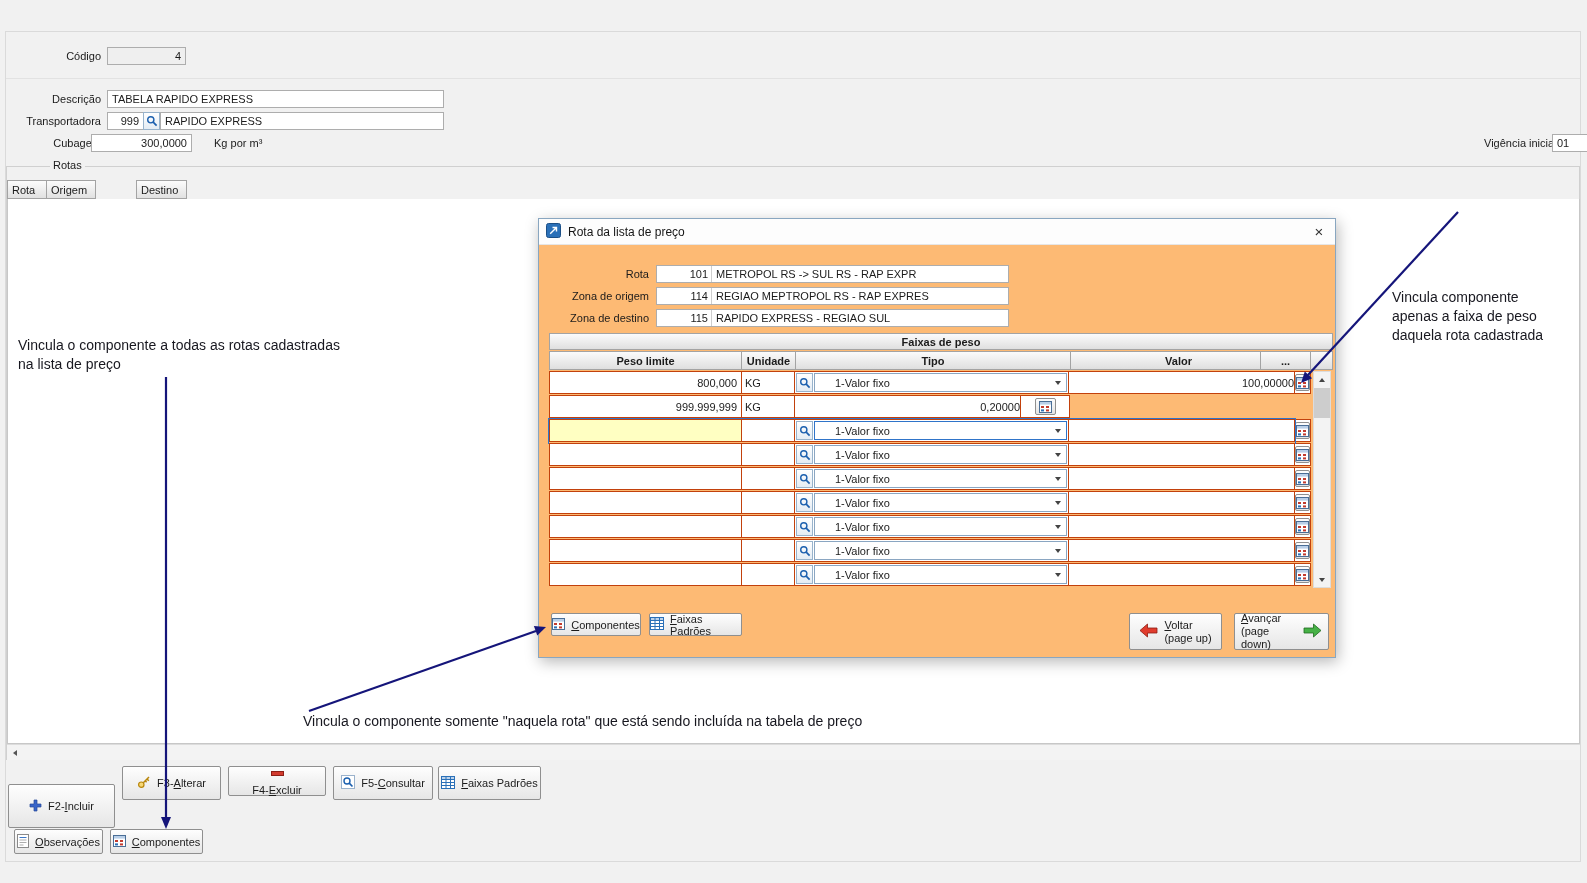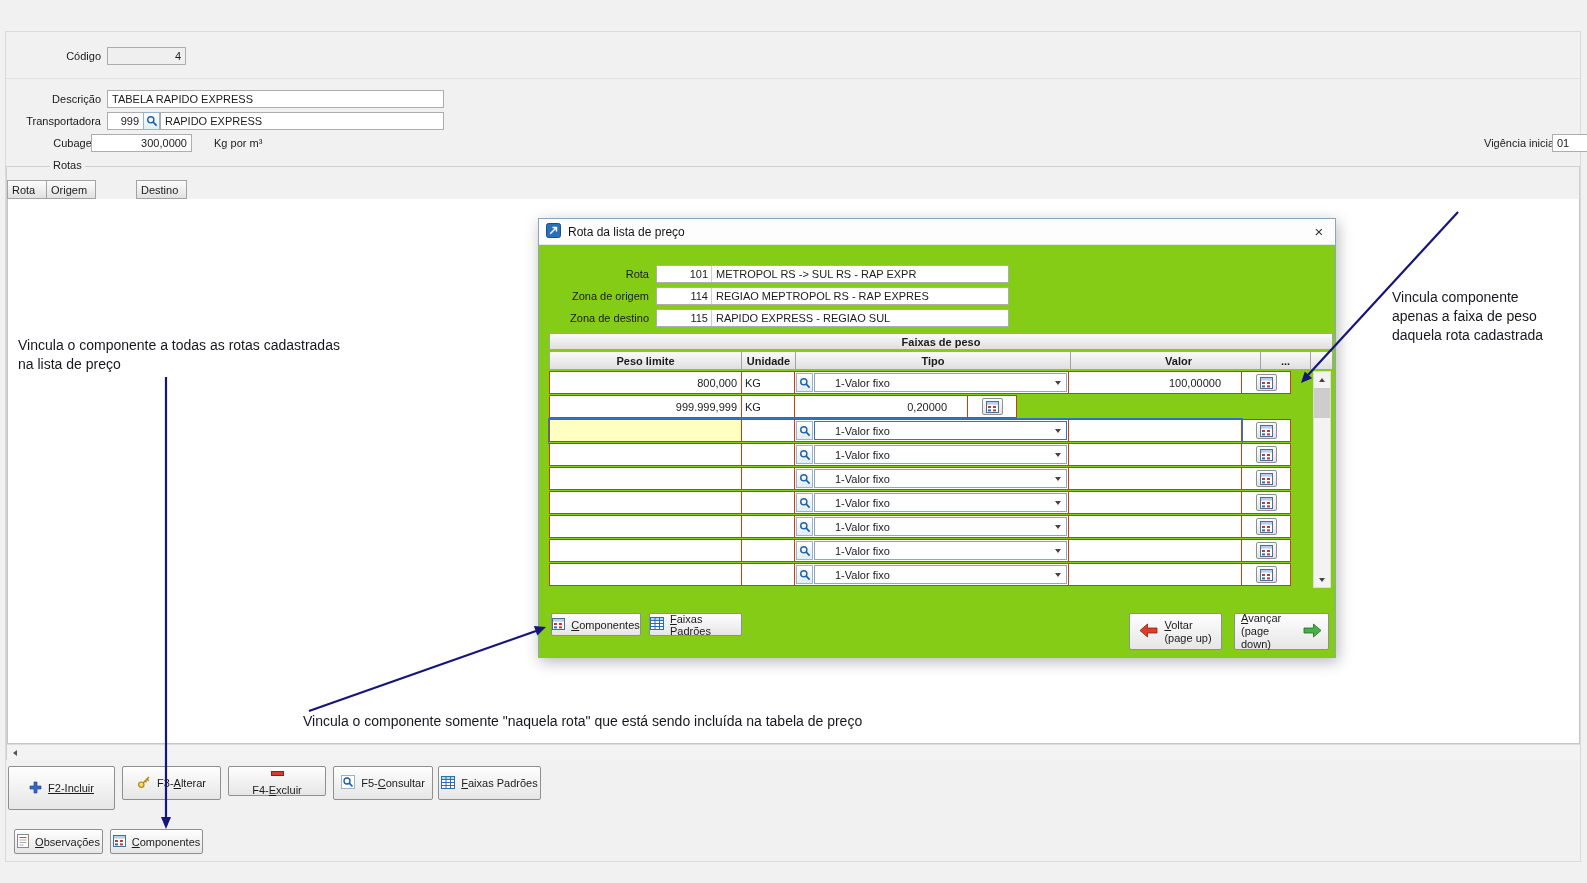--- a/index.html
+++ b/index.html
@@ -37,7 +37,7 @@
          background:linear-gradient(#fefefe,#e6e6e6); border:1px solid #8f8f8f; border-radius:2px; }
   .btn u, u { text-decoration:underline; }
 
-  .dialog { position:absolute; left:538px; top:218px; width:798px; height:440px; background:#84cc16;
+  .dialog { position:absolute; left:538px; top:218px; width:798px; height:440px; background:#fdba74;
             border:1px solid #89a6c0; box-shadow:2px 4px 14px rgba(0,0,0,.28); z-index:5; }
   .dlg-title { position:absolute; left:0; top:0; width:100%; height:26px; background:#fdfdfd;
                border-bottom:1px solid #e6e6e6; display:flex; align-items:center; gap:7px; padding-left:7px; }

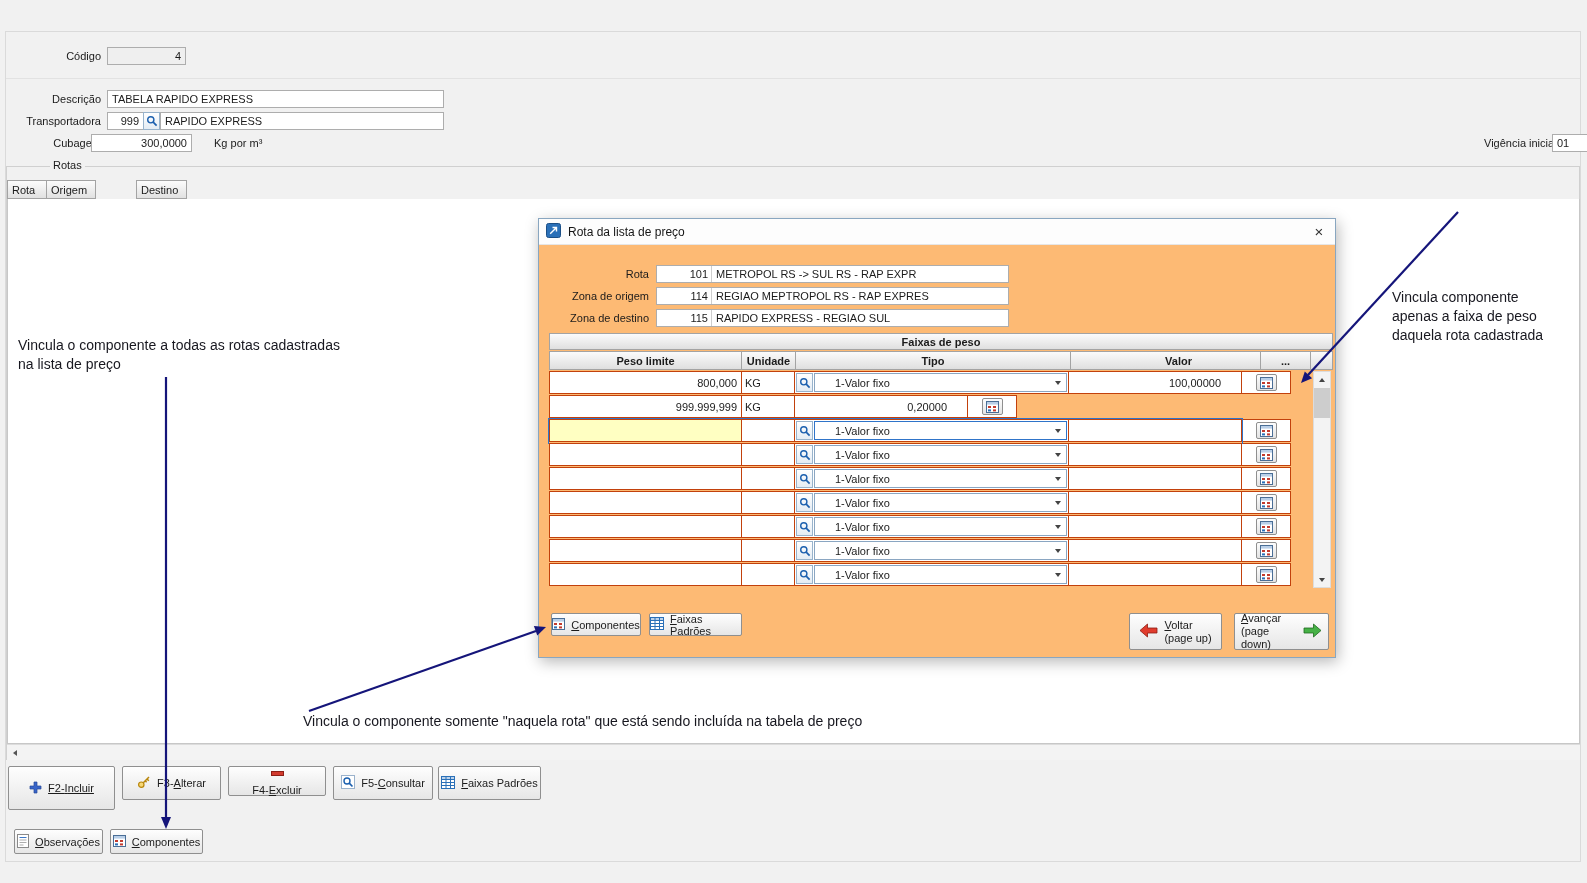--- a/index.html
+++ b/index.html
@@ -65,7 +65,7 @@
   .gcell.peso { width:193px; justify-content:flex-end; padding-right:4px; }
   .gcell.unidade { width:54px; padding-left:3px; margin-left:-1px; }
   .gcell.tipo { width:275px; margin-left:-1px; padding:1px; gap:1px; }
-  .gcell.valor { width:174px; margin-left:-1px; justify-content:flex-end; padding-right:20px;text-align:right; }
+  .gcell.valor { width:227px; margin-left:-1px; justify-content:flex-end; padding-right:0;text-align:right; }
   .gcell.comp { width:50px; margin-left:-1px; justify-content:center; }
   .gcell.editing { background:var(--focus-cell,#ffffc2); }
   .cell-lookup { width:17px; height:19px; display:flex; align-items:center; justify-content:center;

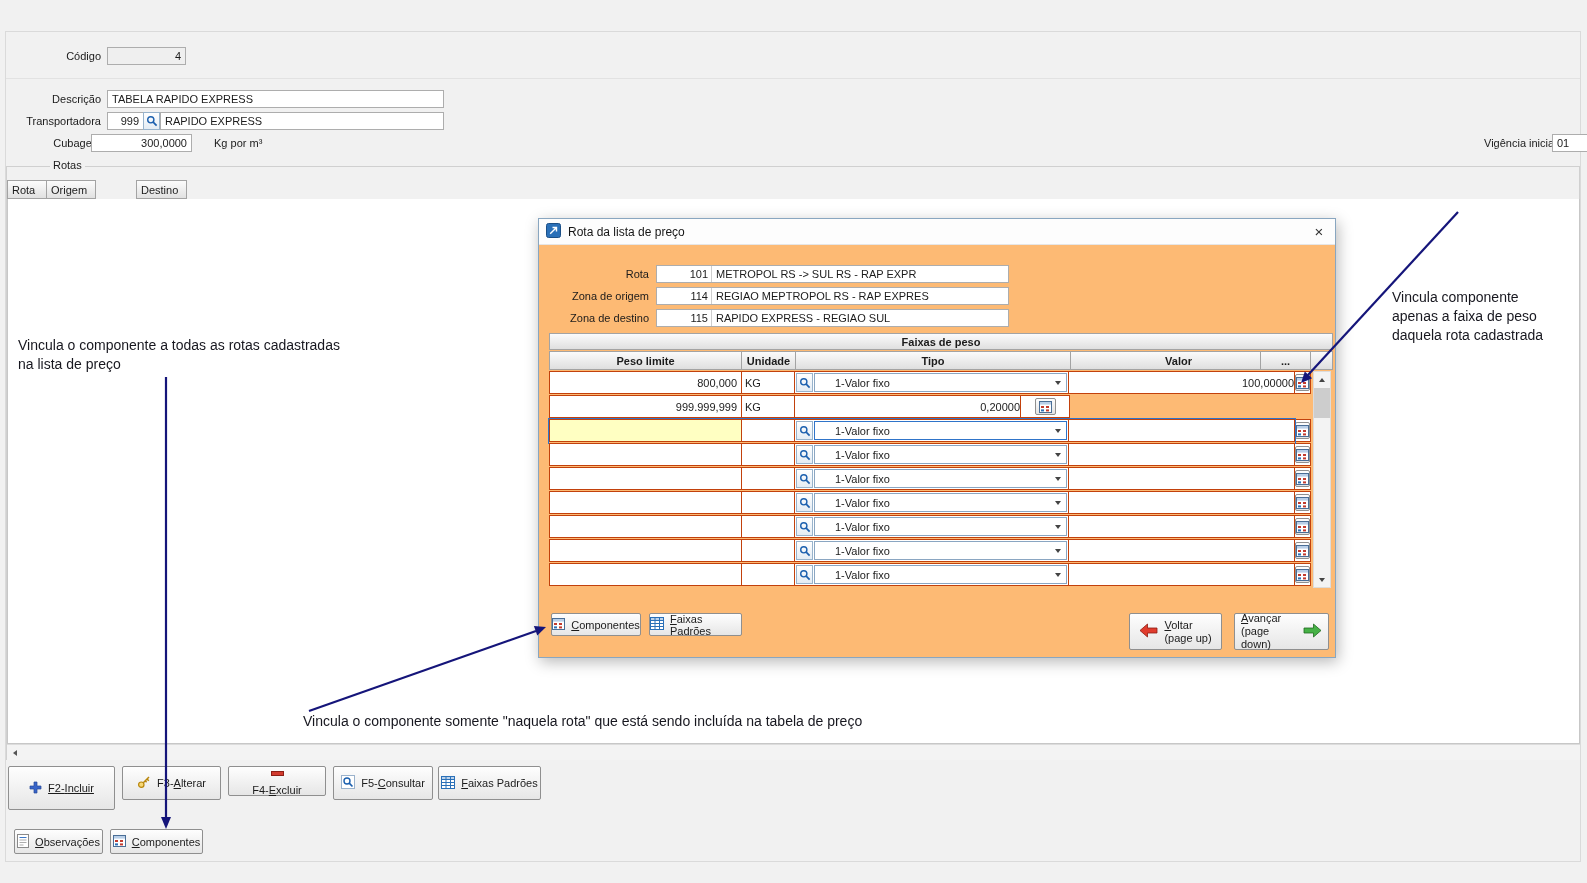--- a/index.html
+++ b/index.html
@@ -140,7 +140,7 @@
       </span>
   </div>
 
-  <div class="btn" style="left:8px; top:766px; width:107px; height:44px;text-decoration:underline;">
+  <div class="btn" style="left:8px; top:784px; width:107px; height:44px;">
     <span><svg width="13" height="13" viewBox="0 0 13 13">
           <path d="M5 1 h3 v4 h4 v3 H8 v4 H5 V8 H1 V5 h4 Z" fill="#3864c8" stroke="#27489a" stroke-width="0.7"></path>
         </svg></span>

